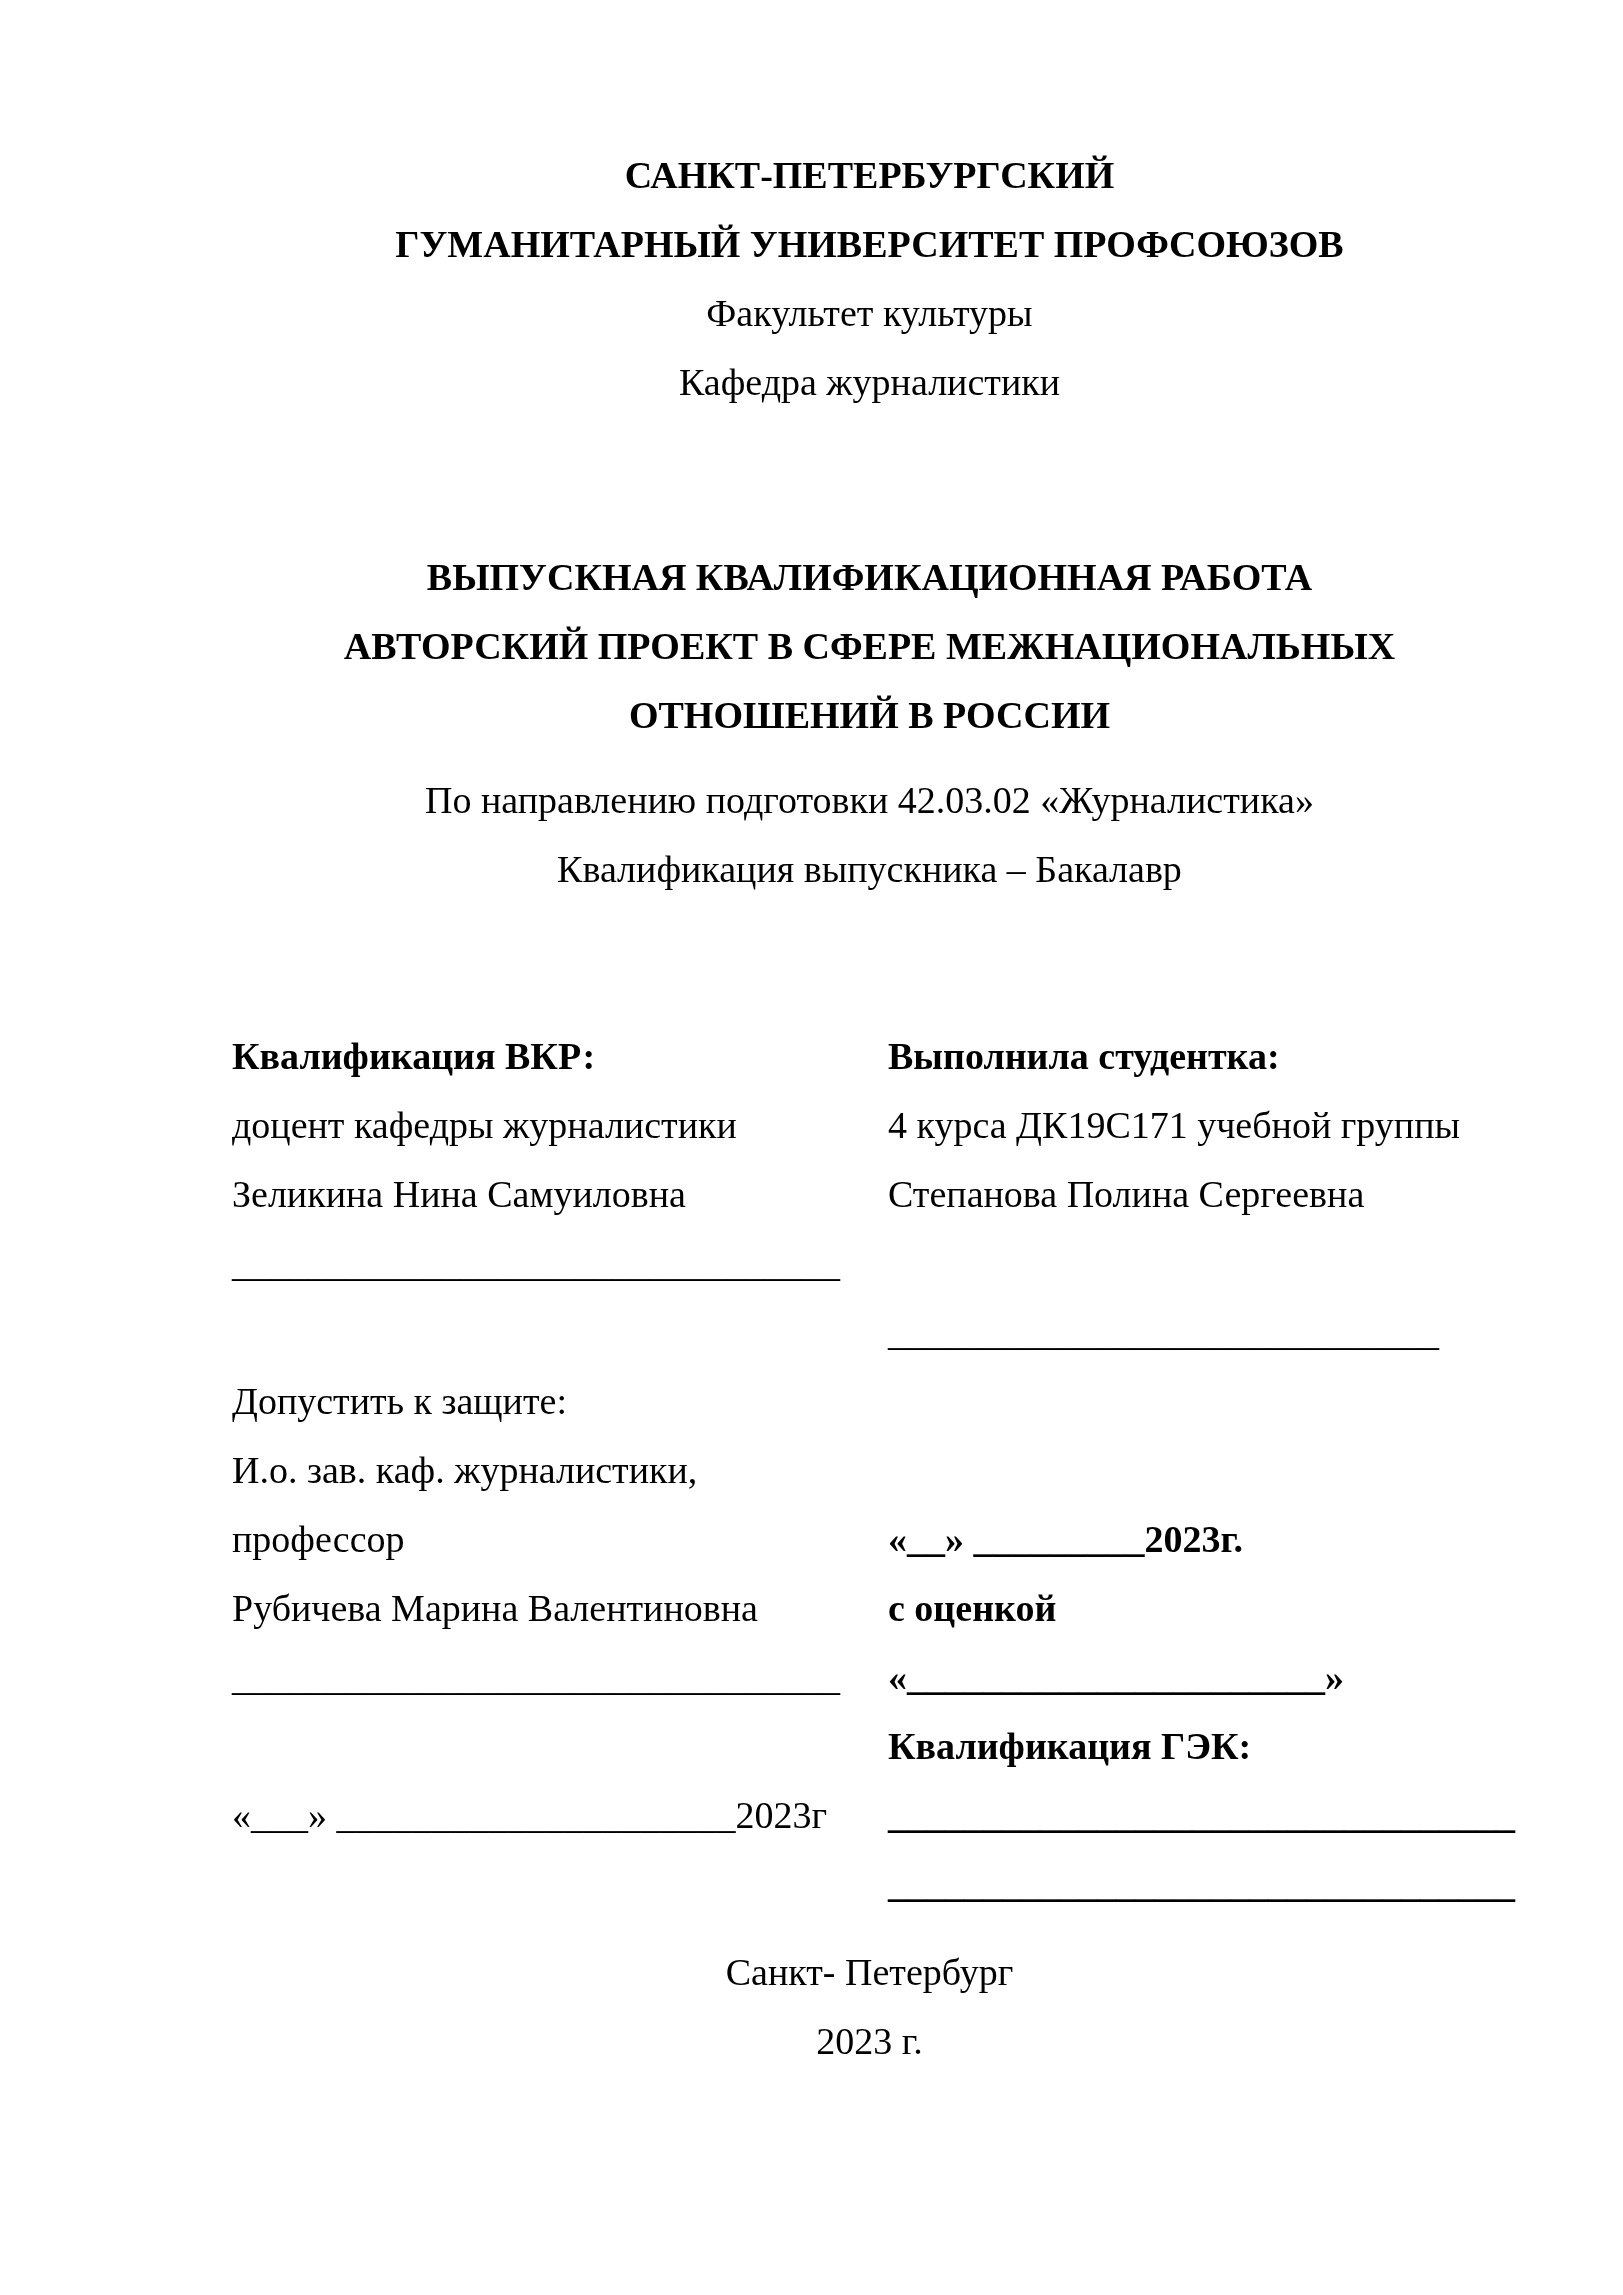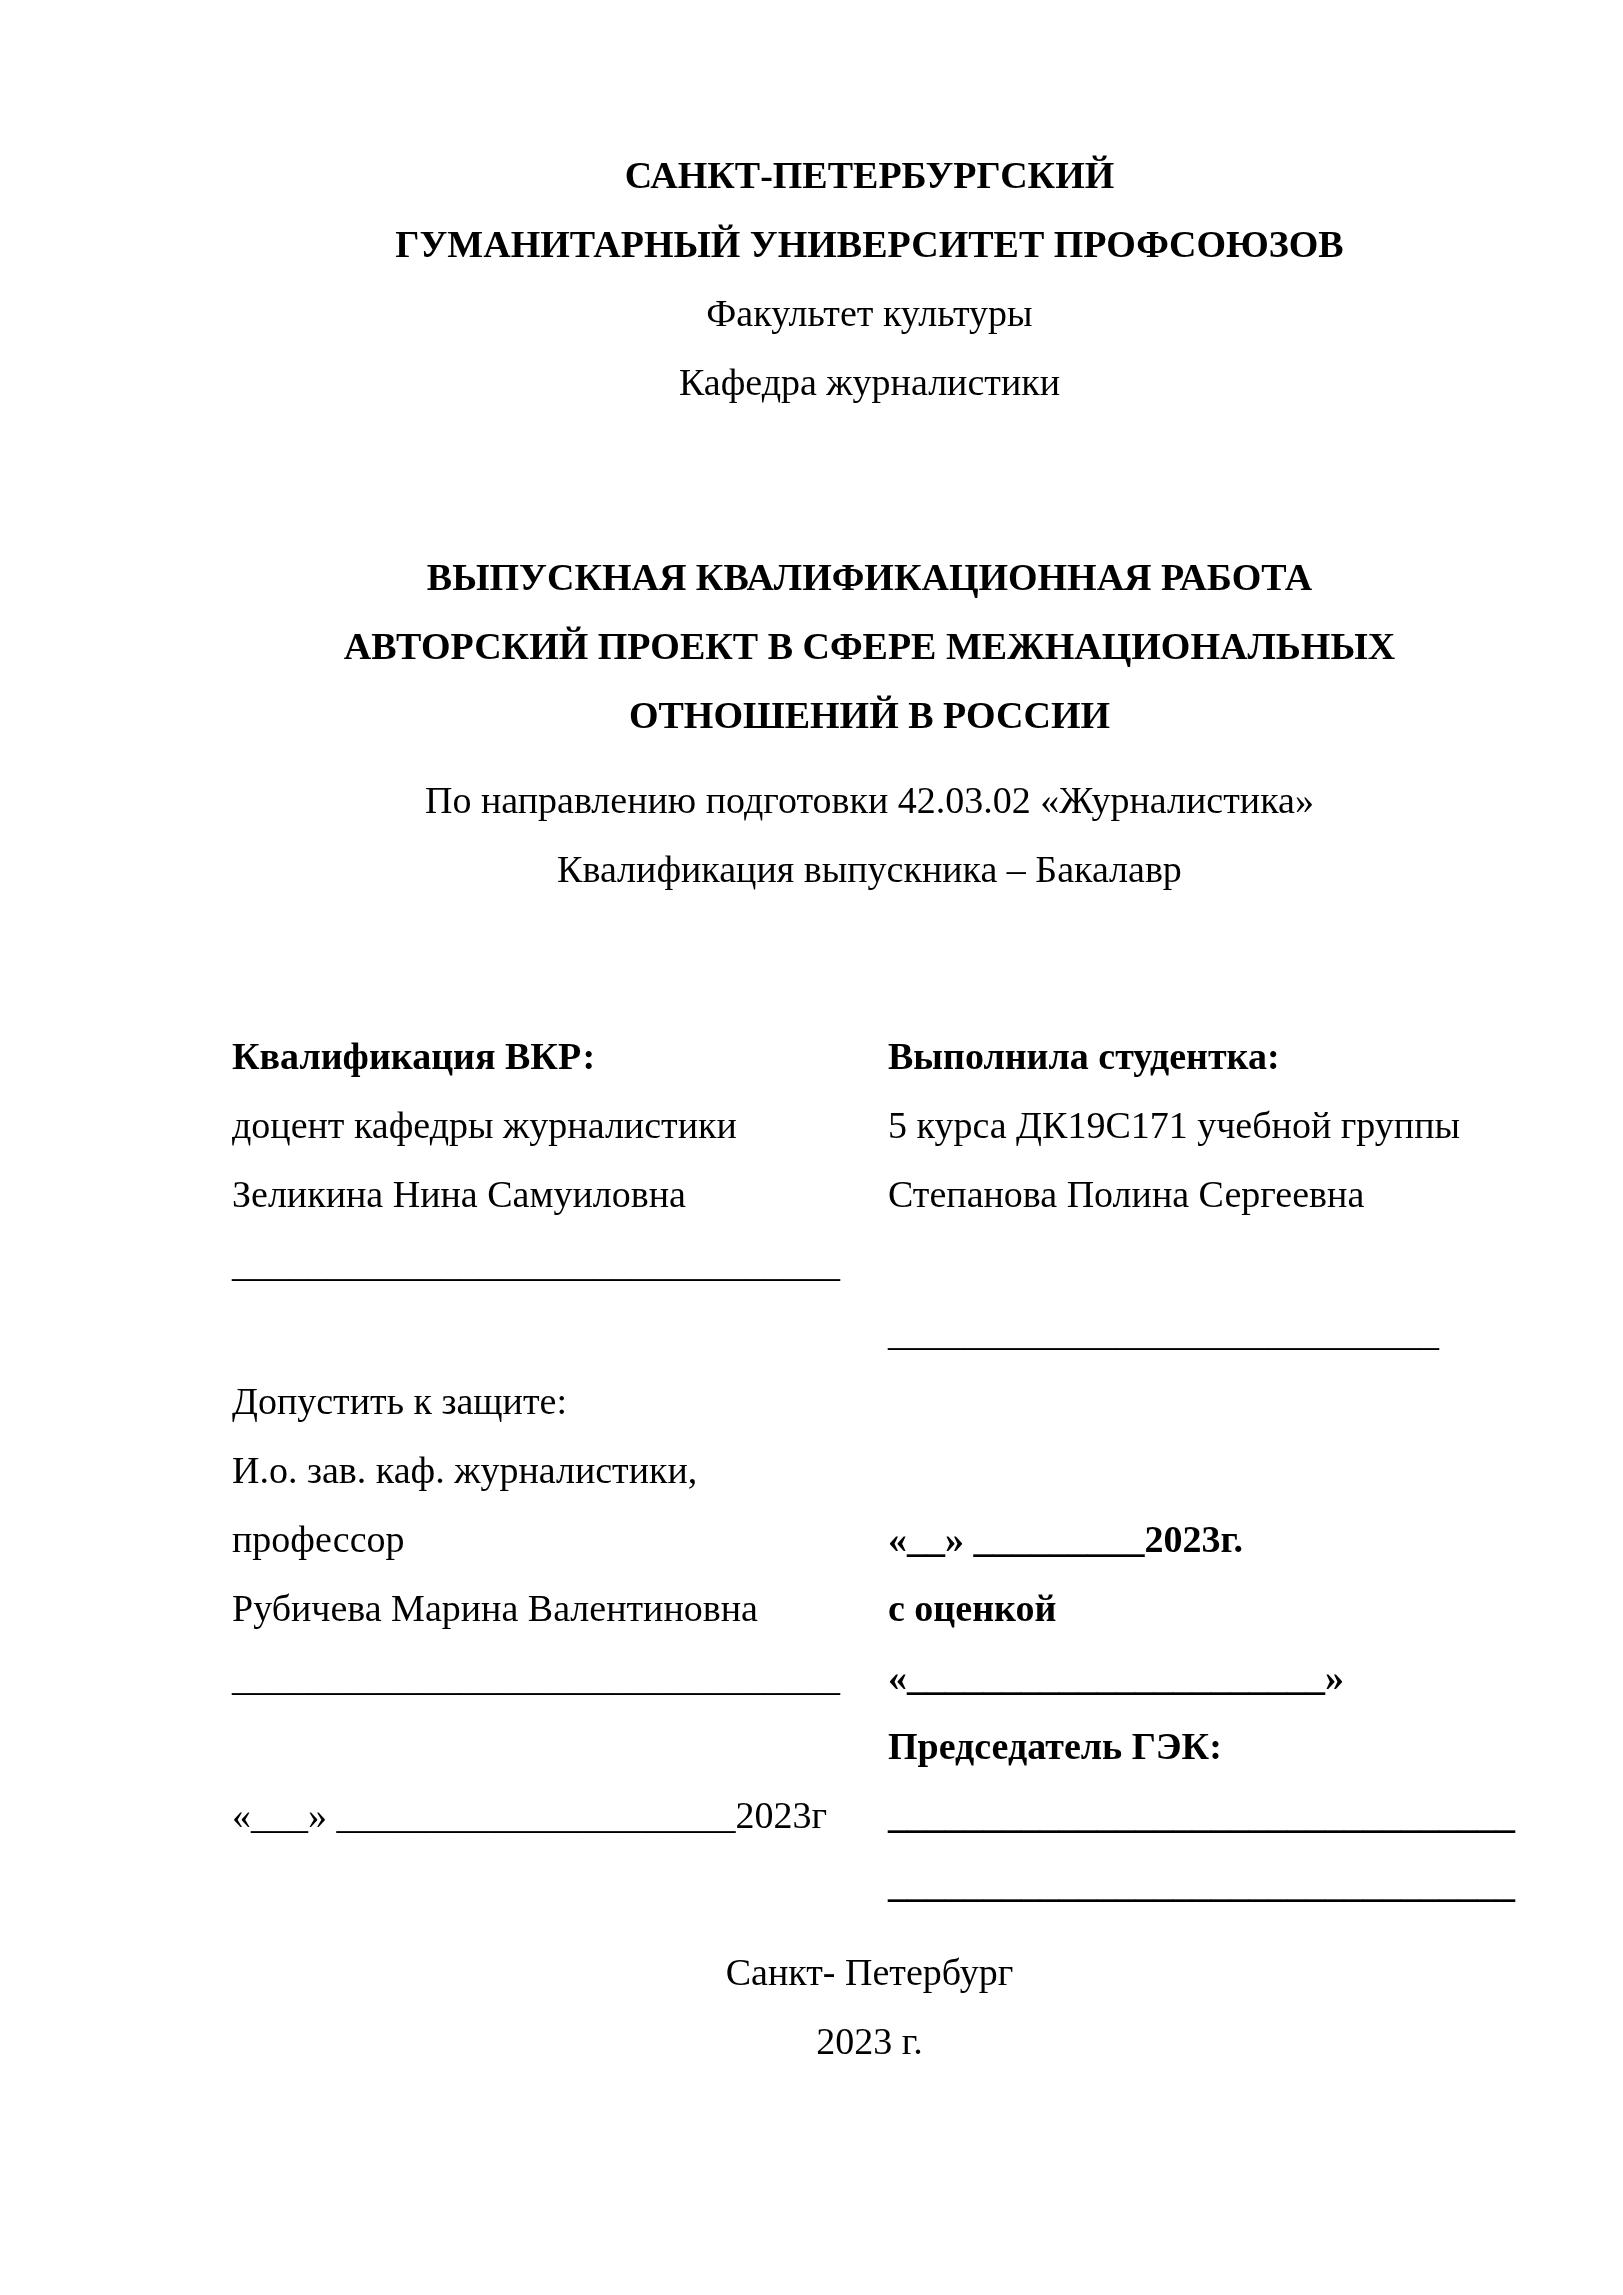--- a/index.html
+++ b/index.html
@@ -66,7 +66,7 @@
 
     <div class="row">
       <div class="cell-left">доцент кафедры журналистики</div>
-      <div class="cell-right">5 курса ДК19С171 учебной группы</div>
+      <div class="cell-right">4 курса ДК19С171 учебной группы</div>
     </div>
 
     <div class="row">

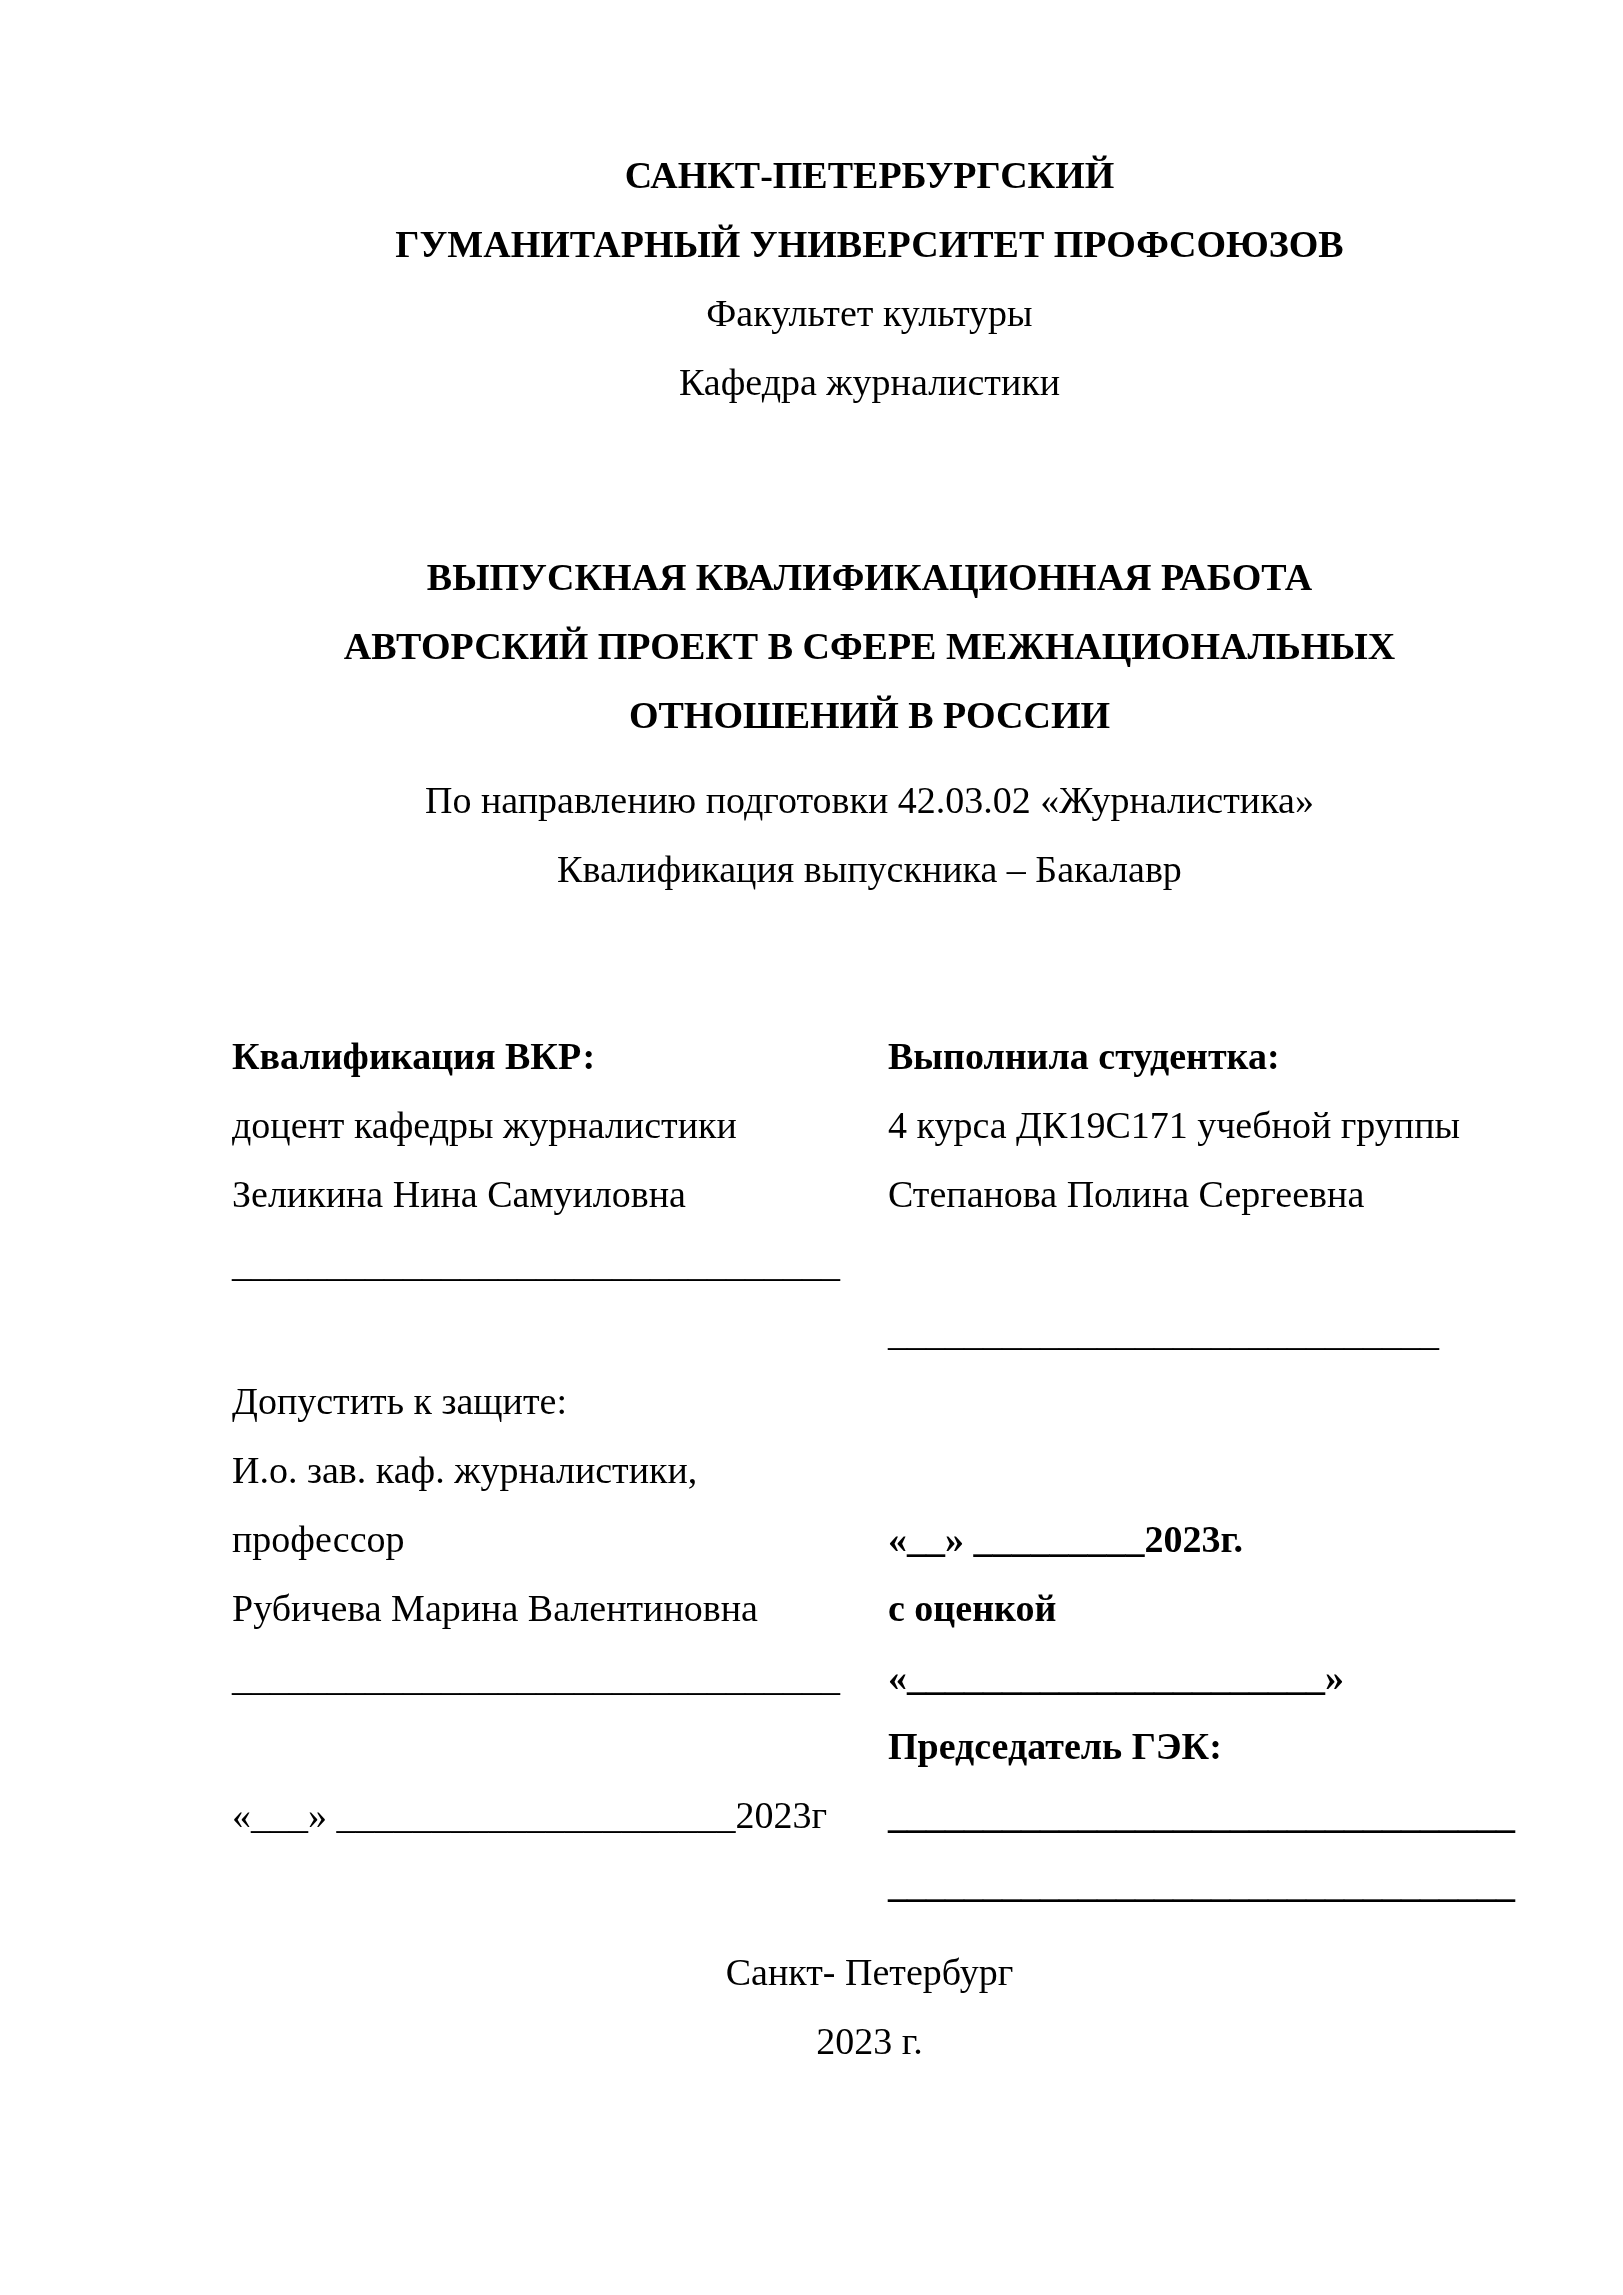--- a/index.html
+++ b/index.html
@@ -110,7 +110,7 @@
 
     <div class="row">
       <div class="cell-left"></div>
-      <div class="cell-right bold">Председатель ГЭК:</div>
+      <div class="cell-right bold">Квалификация ГЭК:</div>
     </div>
 
     <div class="row">

